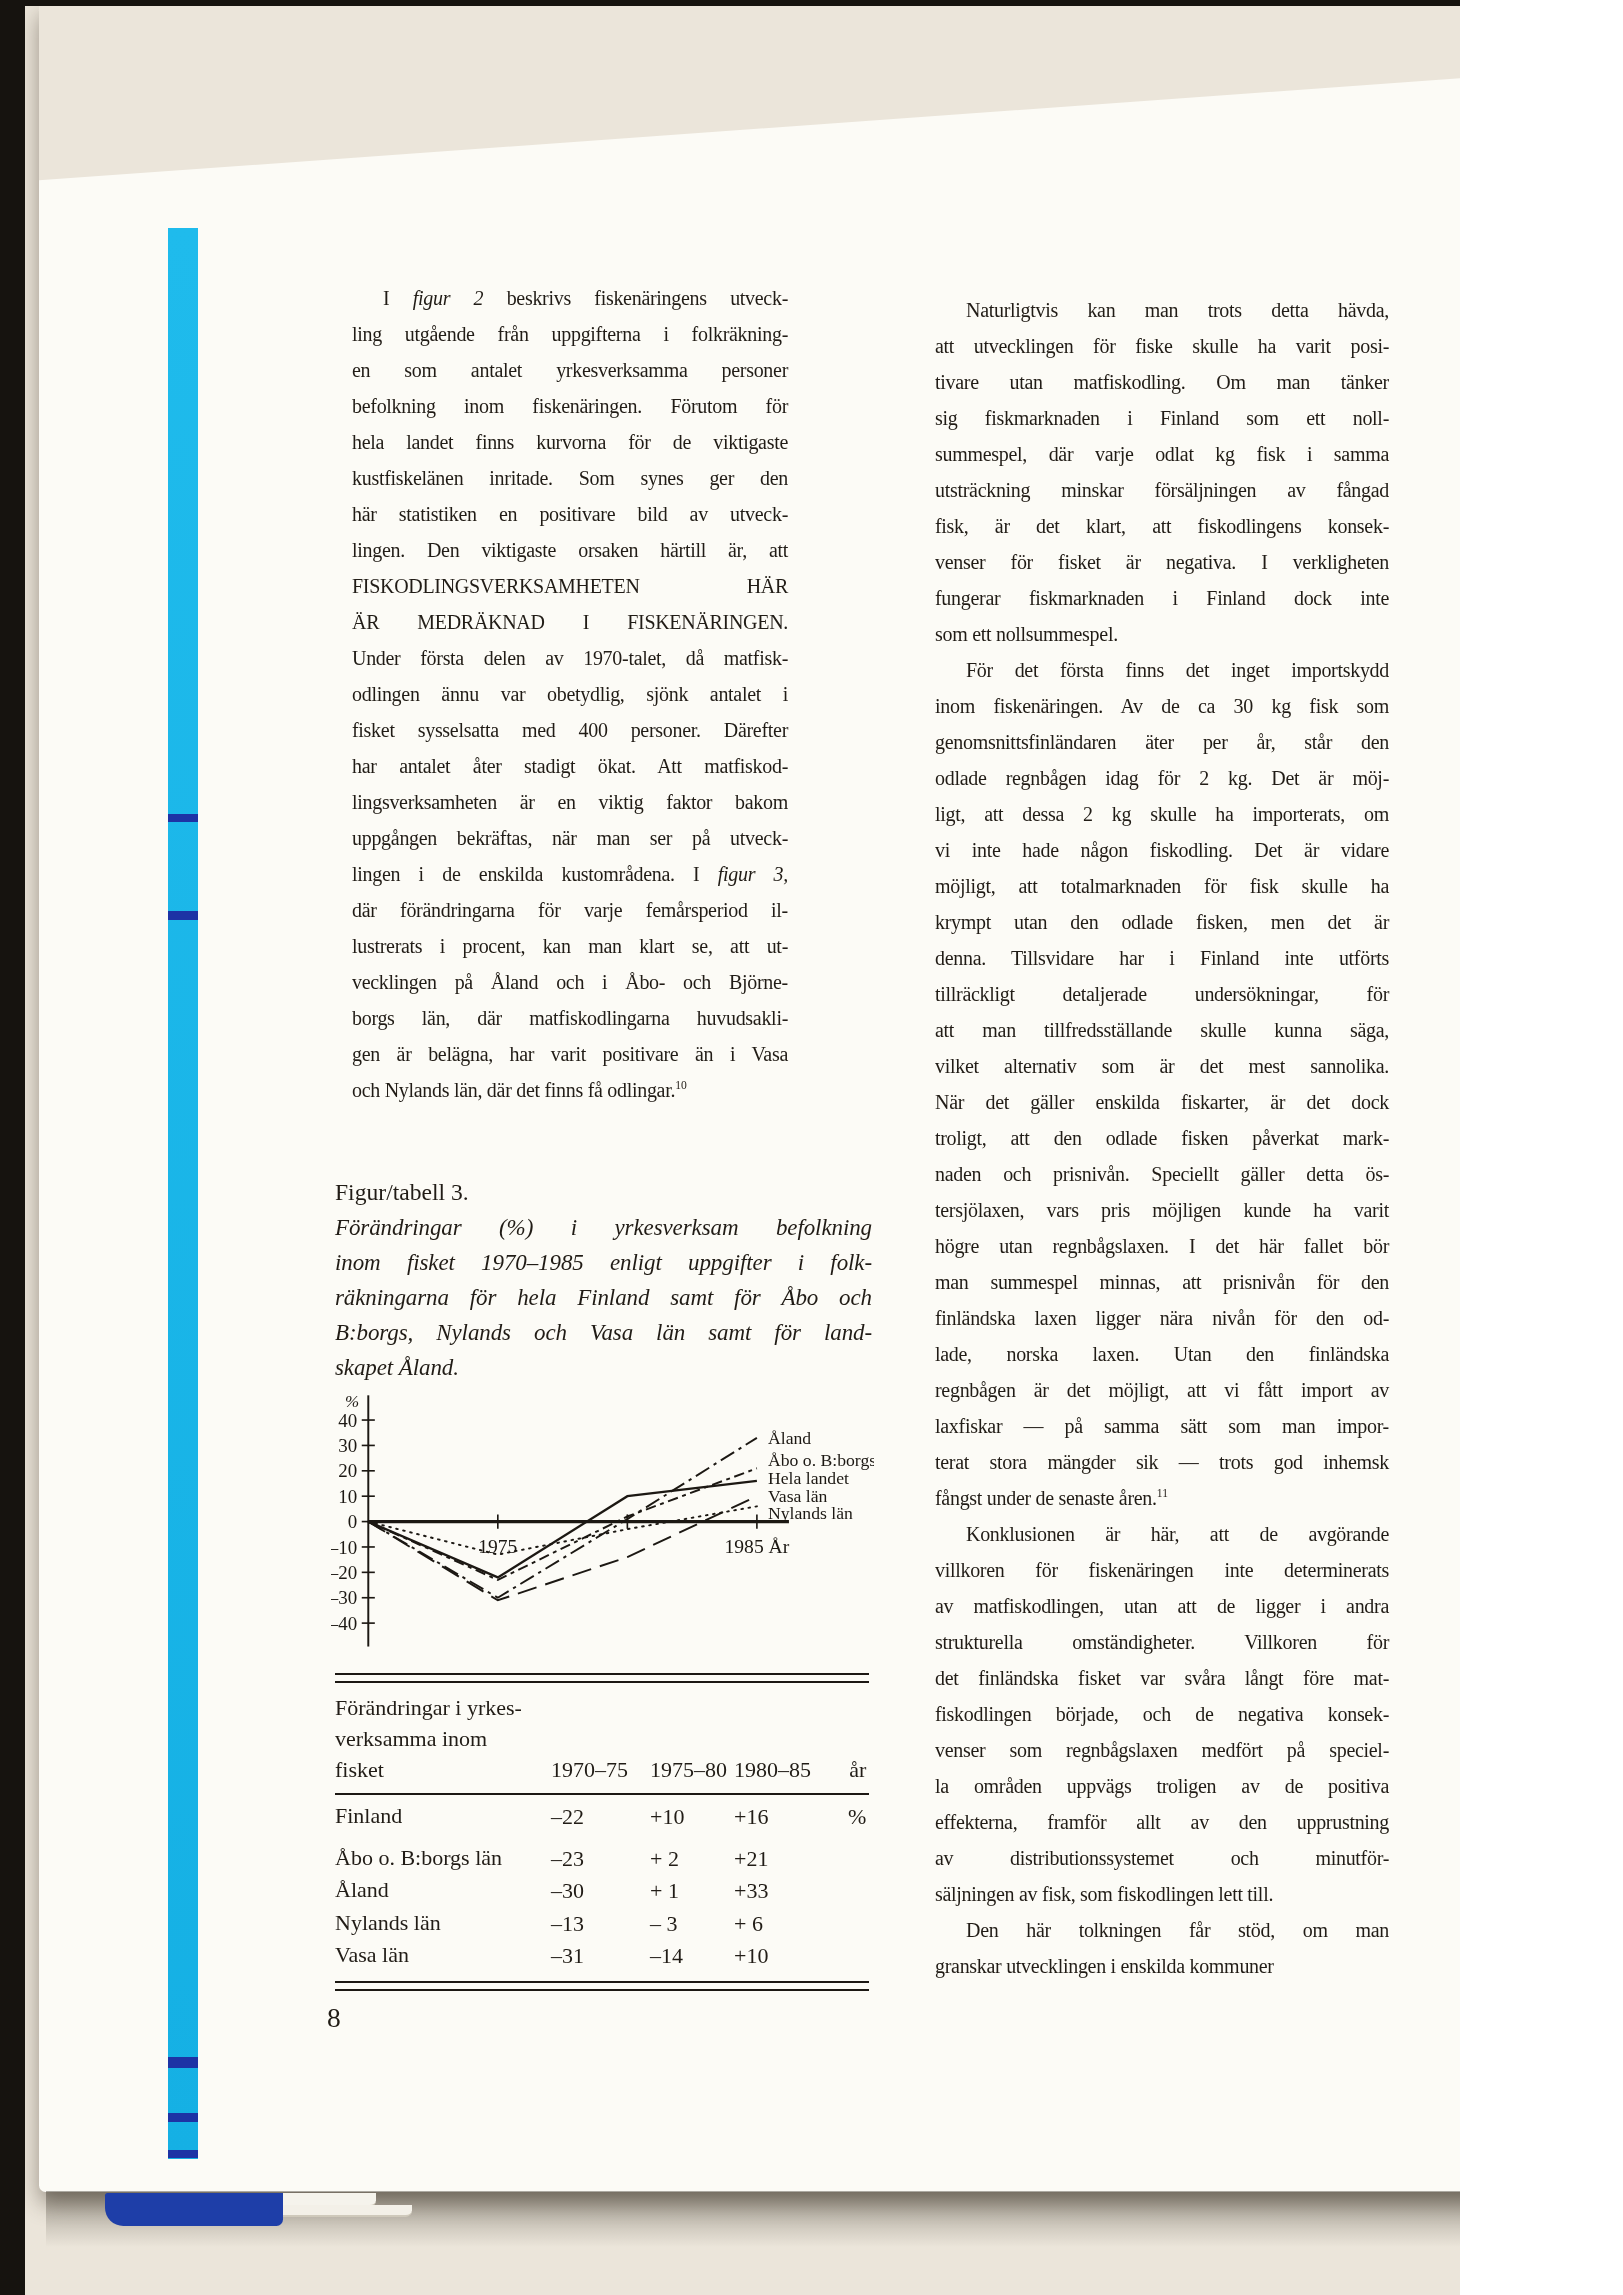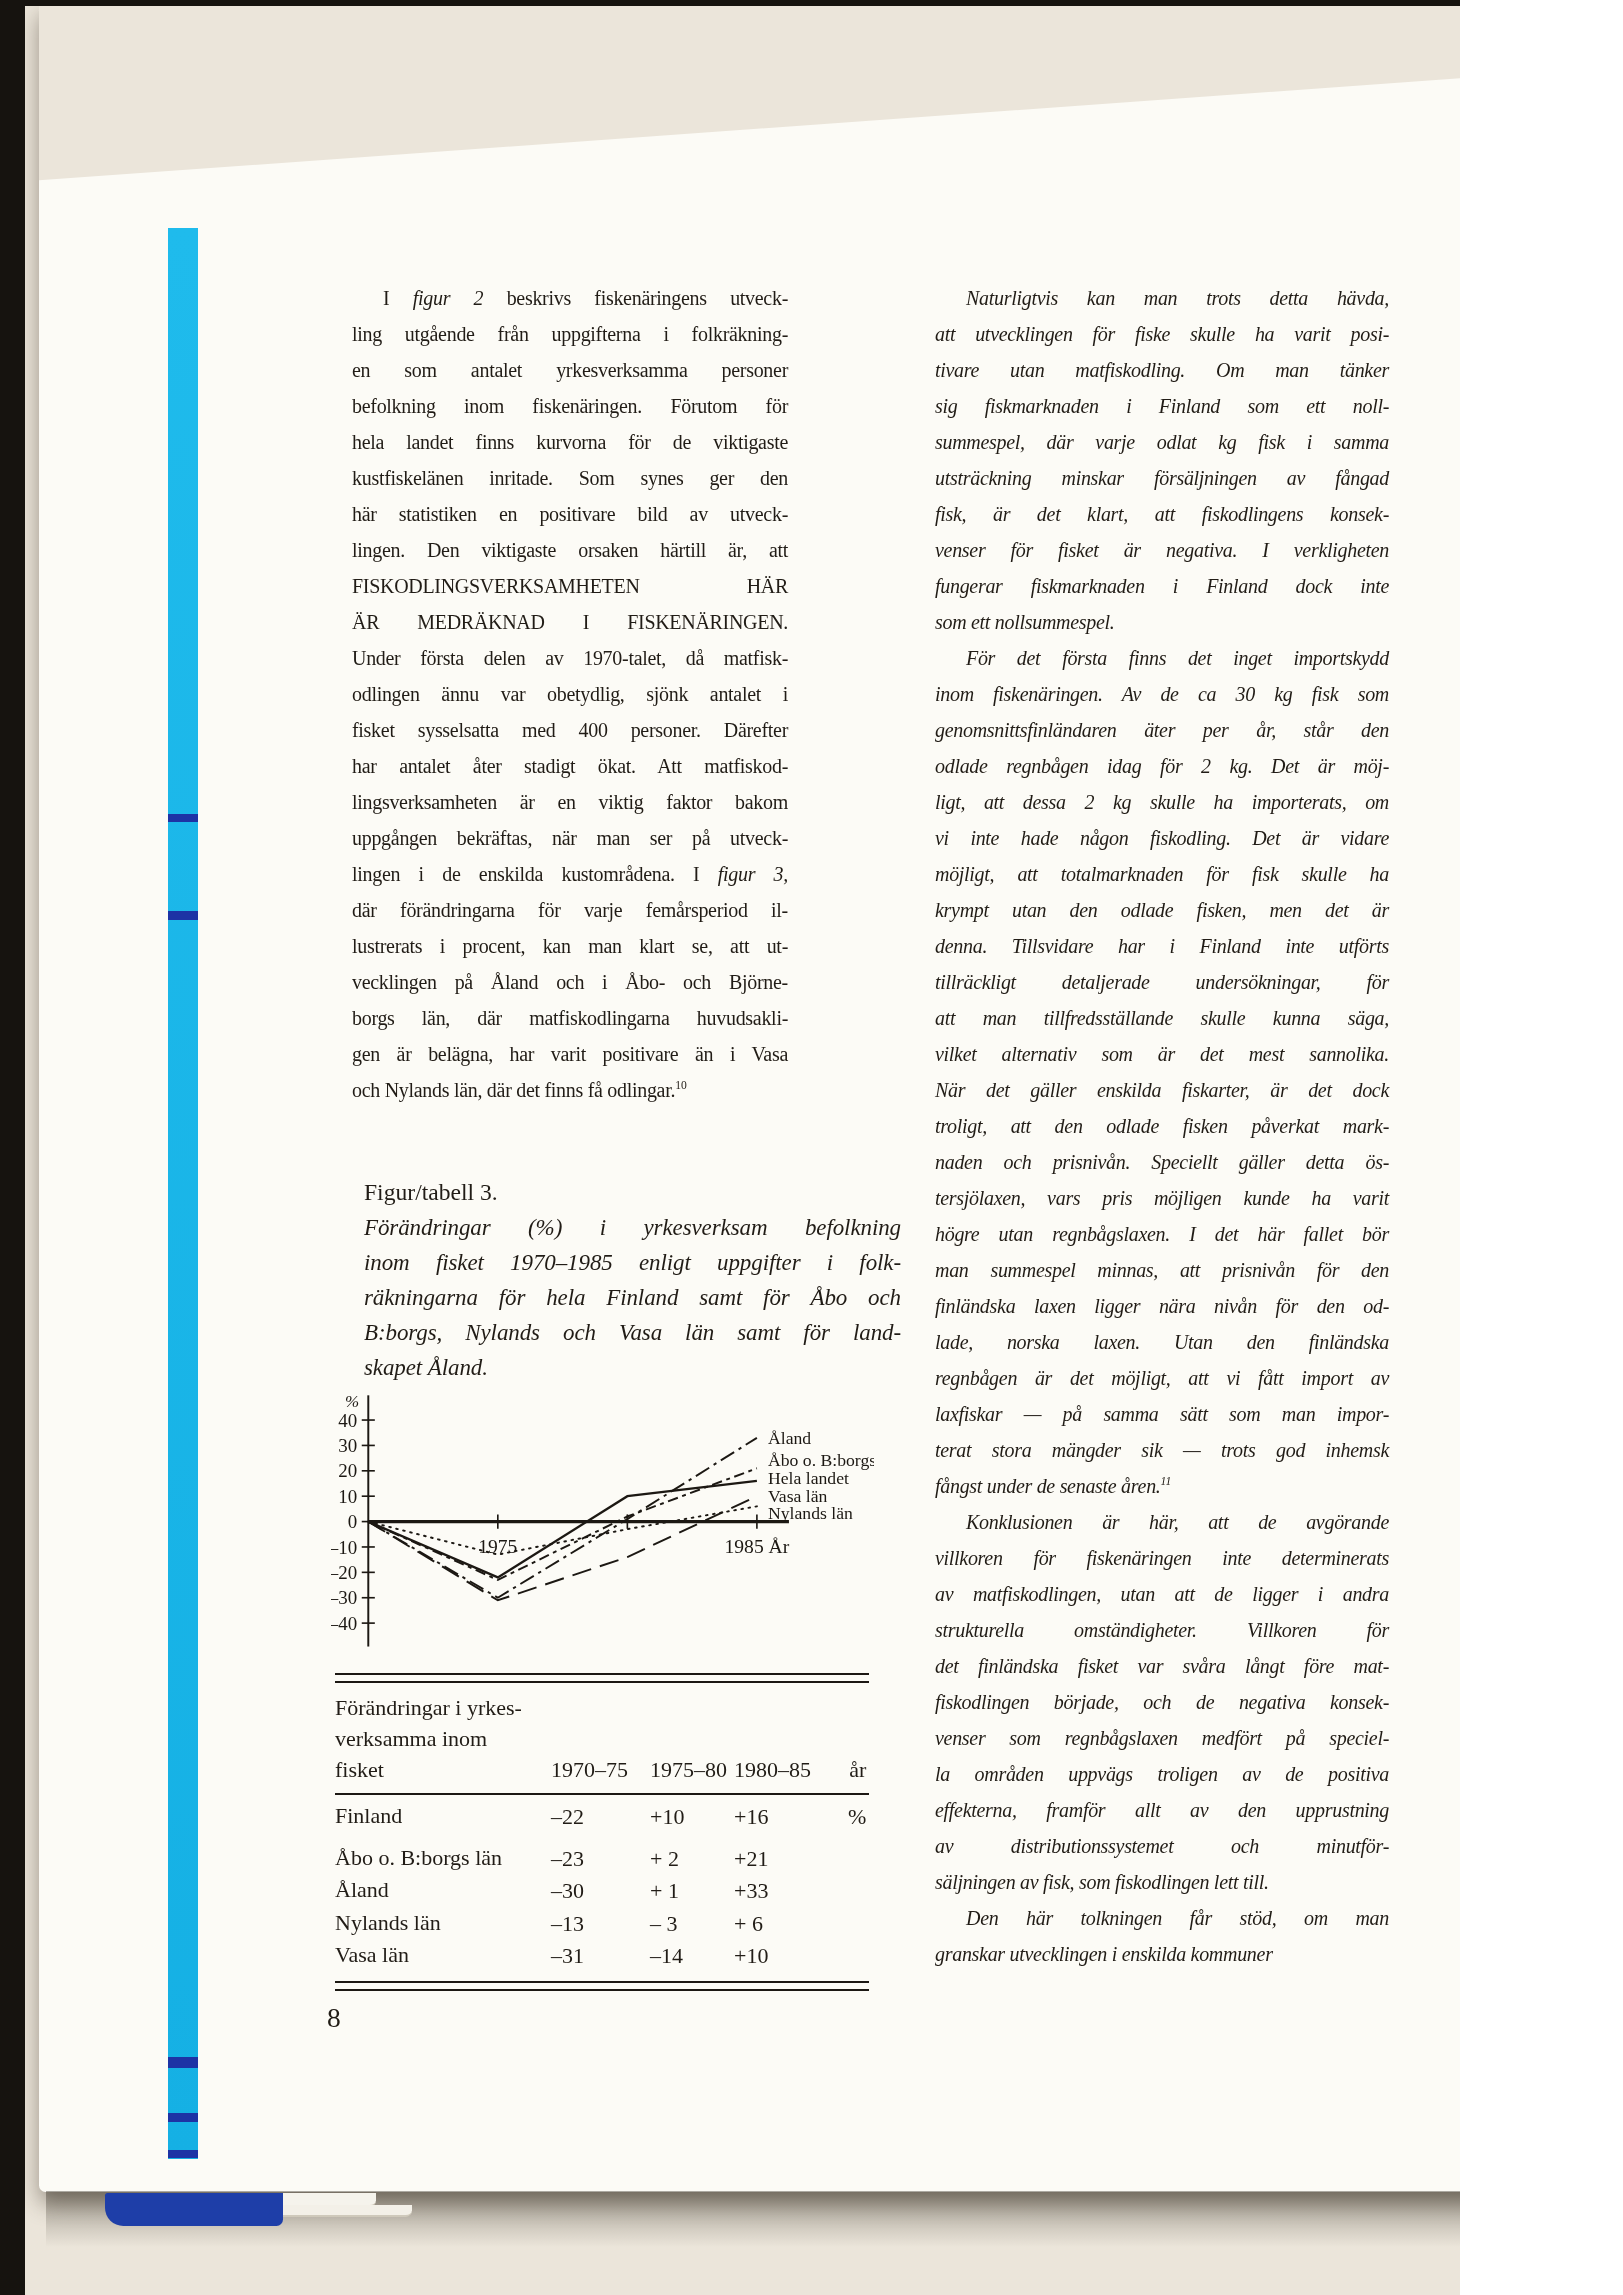--- a/index.html
+++ b/index.html
@@ -201,7 +201,7 @@
     <div class="rule-dbl bottom"></div>
   </div>
 
-  <div class="col" style="left:935px;top:280px;width:454px;font-style:italic;">
+  <div class="col" style="left:935px;top:292px;width:454px;">
       <div class="bl first">Naturligtvis kan man trots detta hävda,</div>
       <div class="bl">att utvecklingen för fiske skulle ha varit posi-</div>
       <div class="bl">tivare utan matfiskodling. Om man tänker</div>

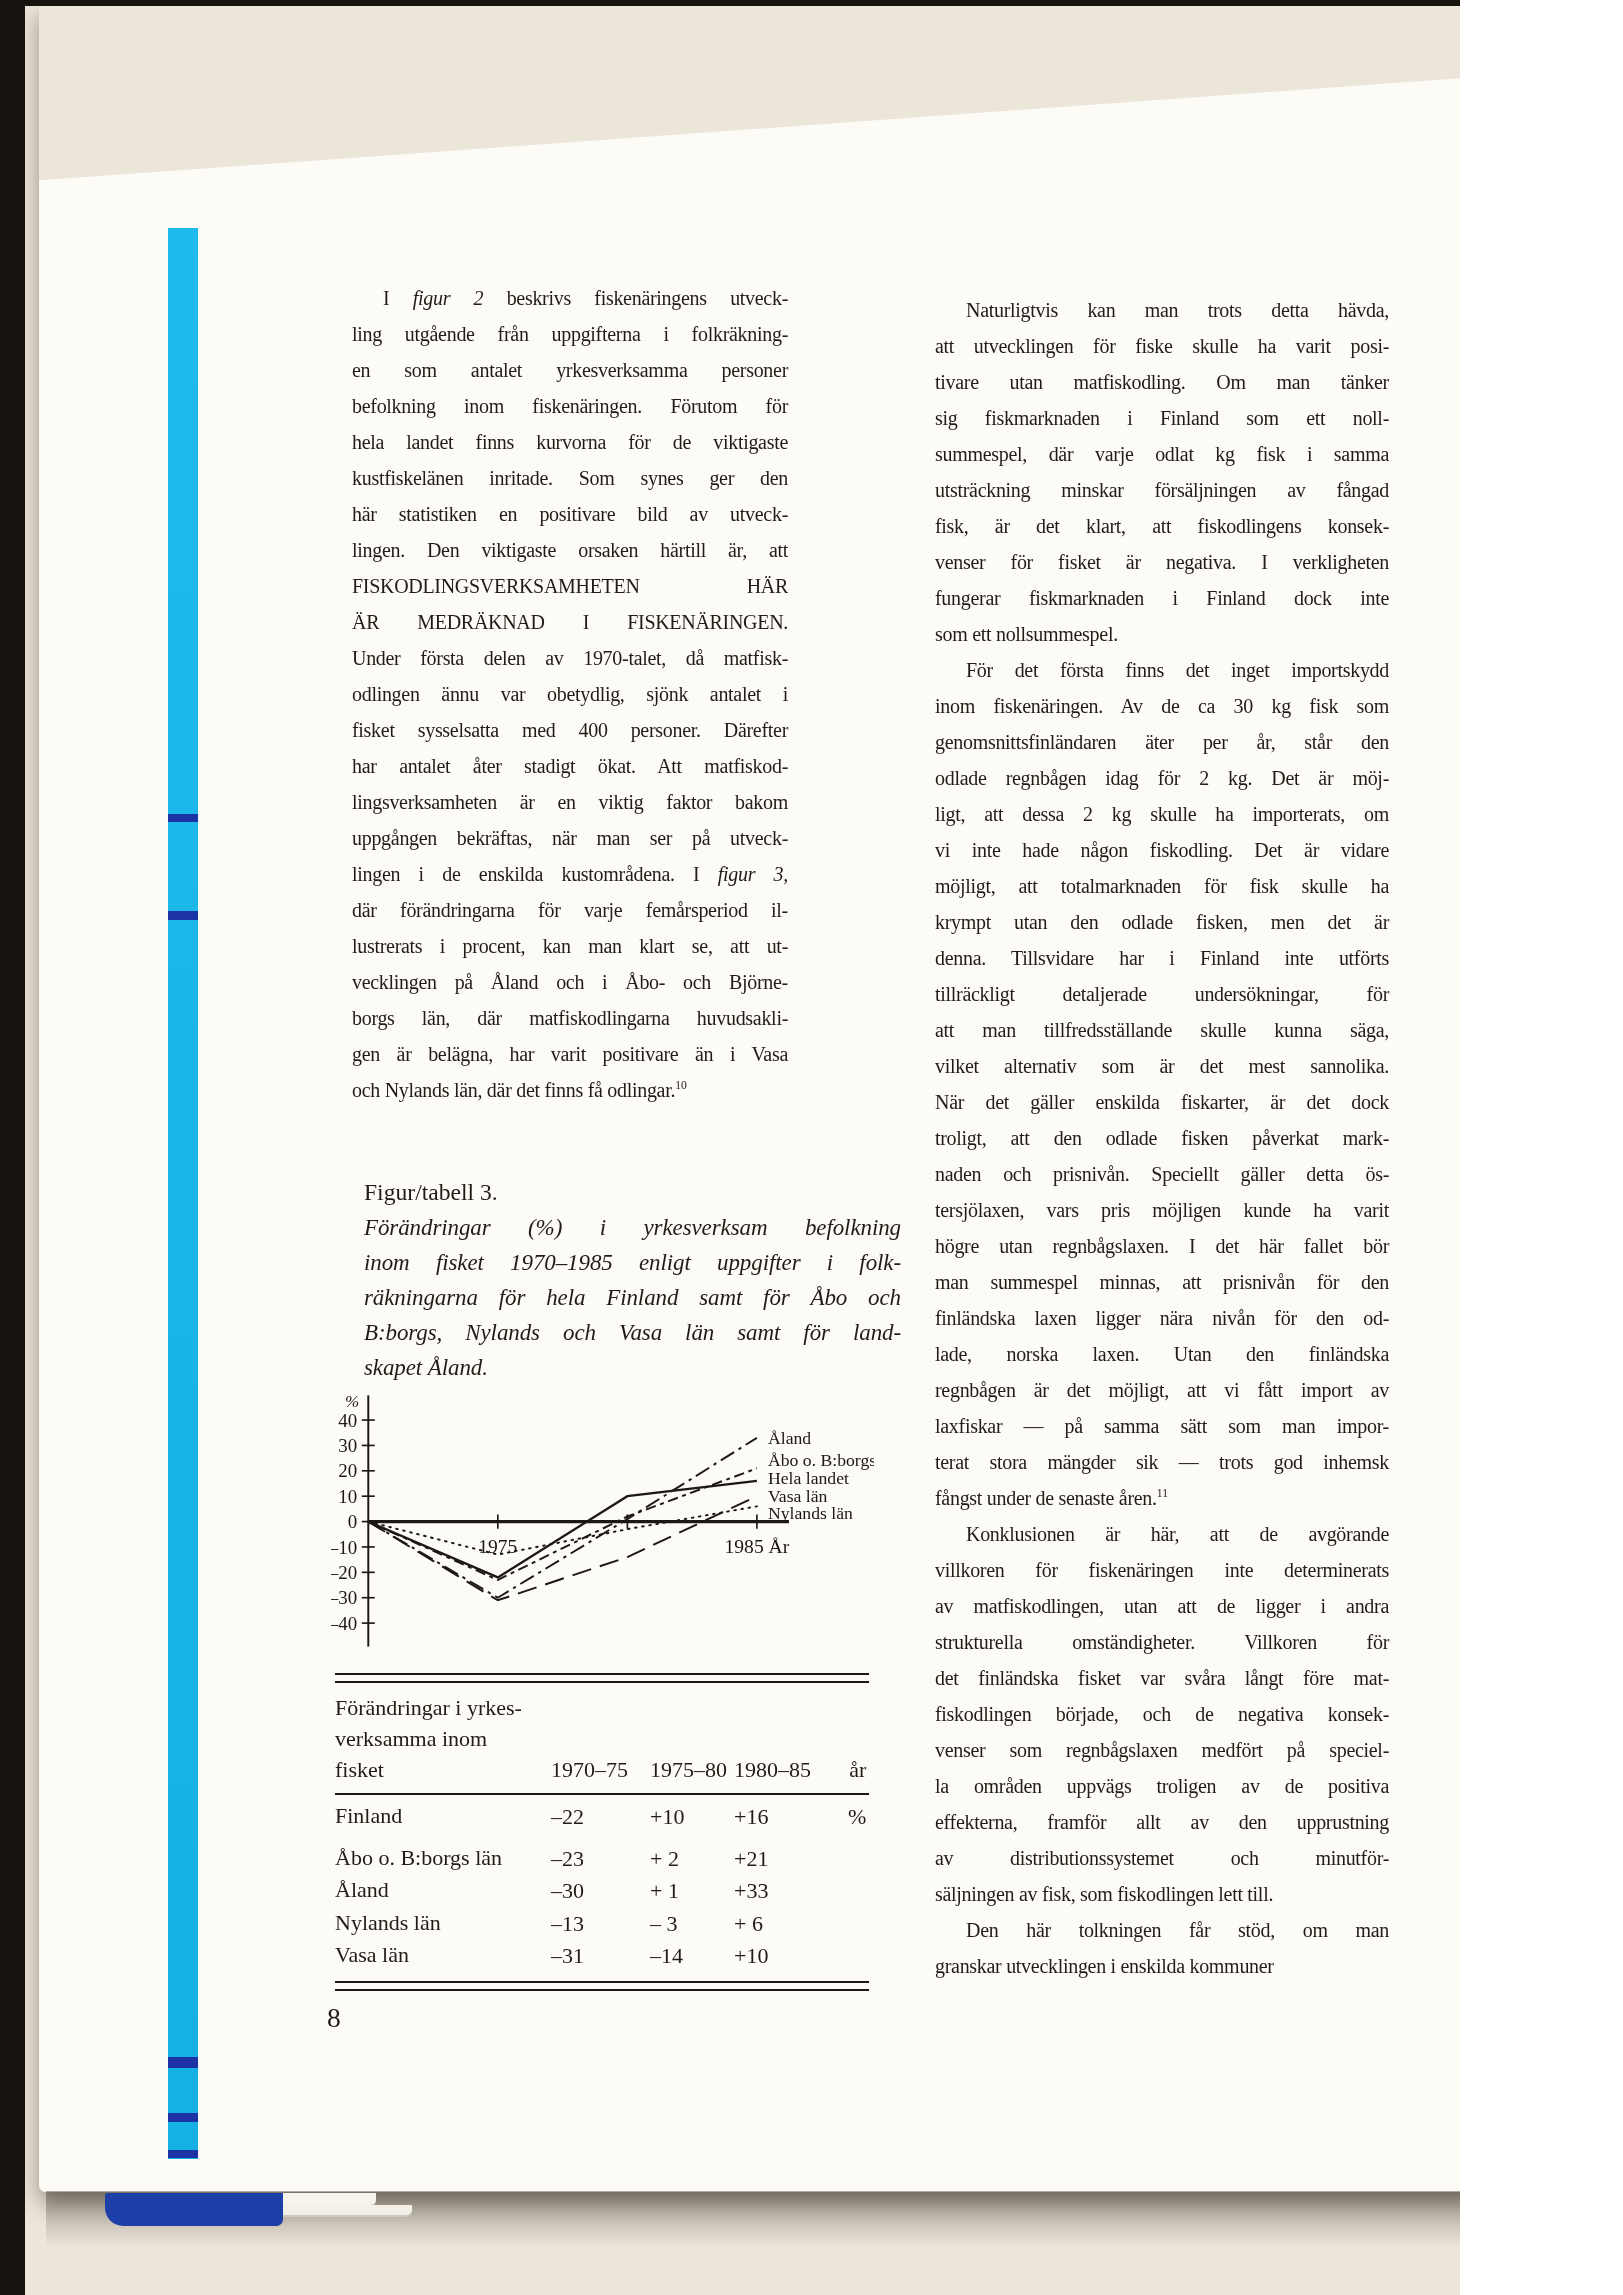--- a/index.html
+++ b/index.html
@@ -97,7 +97,7 @@
       <div class="bl plast">och Nylands län, där det finns få odlingar.<sup>10</sup></div>
     </div>
 
-  <div class="col" style="left:335px;top:1175px;width:537px;margin-left:29px;">
+  <div class="col" style="left:335px;top:1175px;width:537px;">
     <div class="cap-title">Figur/tabell 3.</div>
     <div>
         <div class="cl">Förändringar (%) i yrkesverksam befolkning</div>

